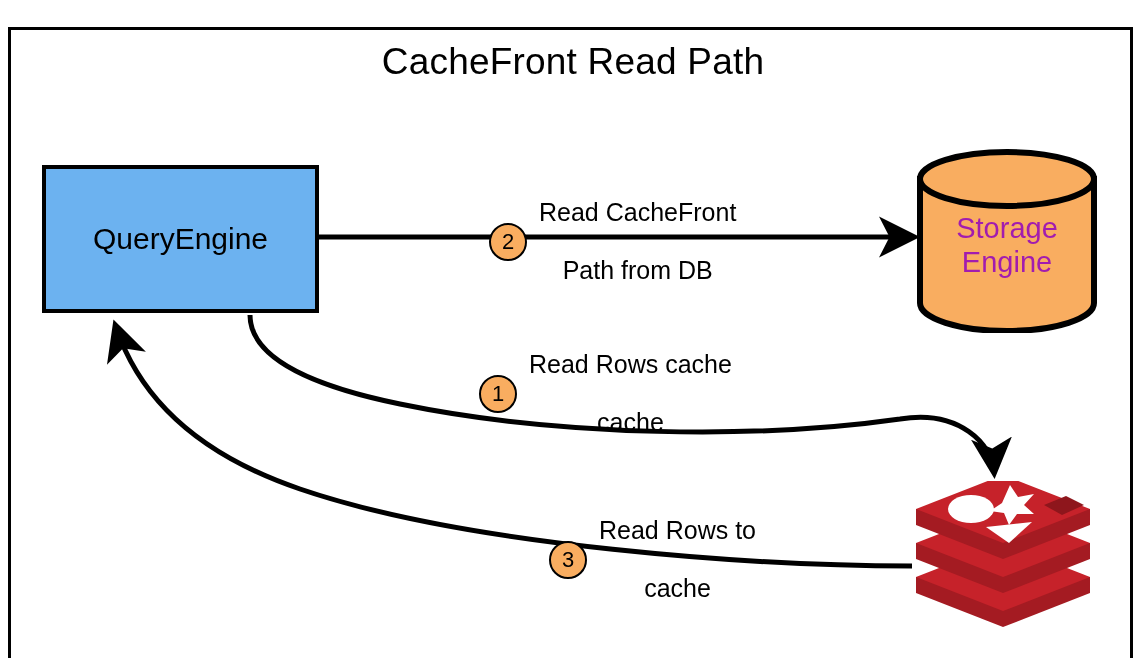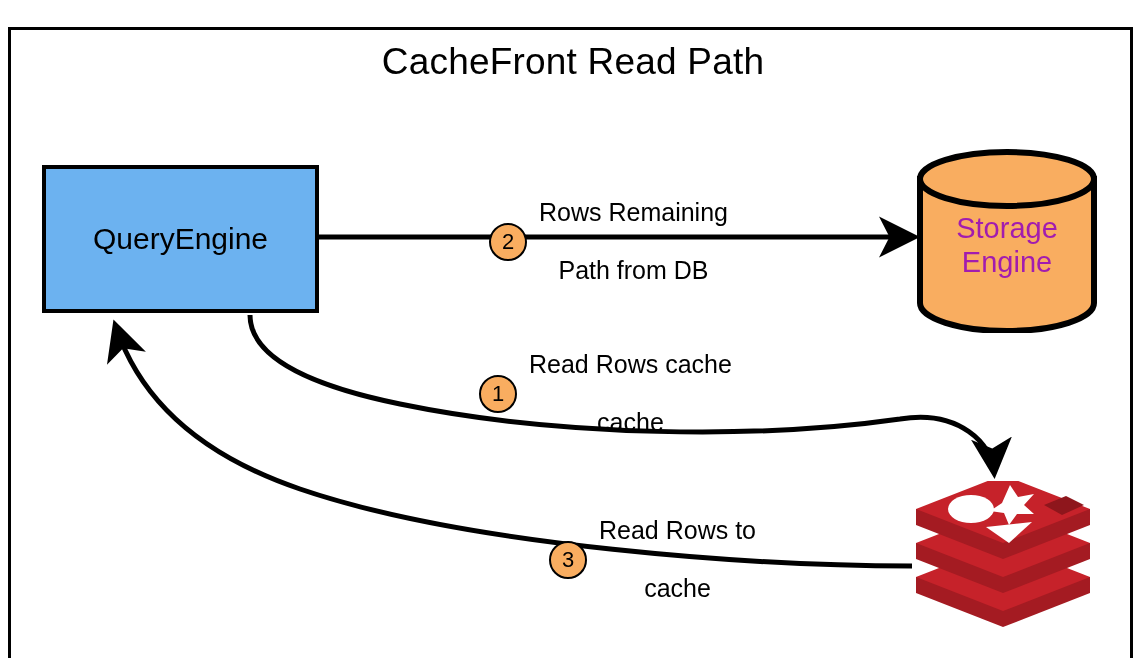--- a/index.html
+++ b/index.html
@@ -191,7 +191,7 @@
   <div class="step" id="step-2">
     <div class="badge">2</div>
     <div class="step-text">
-      <div>Rows Remaining</div>
+      <div>Read CacheFront</div>
       <div>Path from DB</div>
     </div>
   </div>

